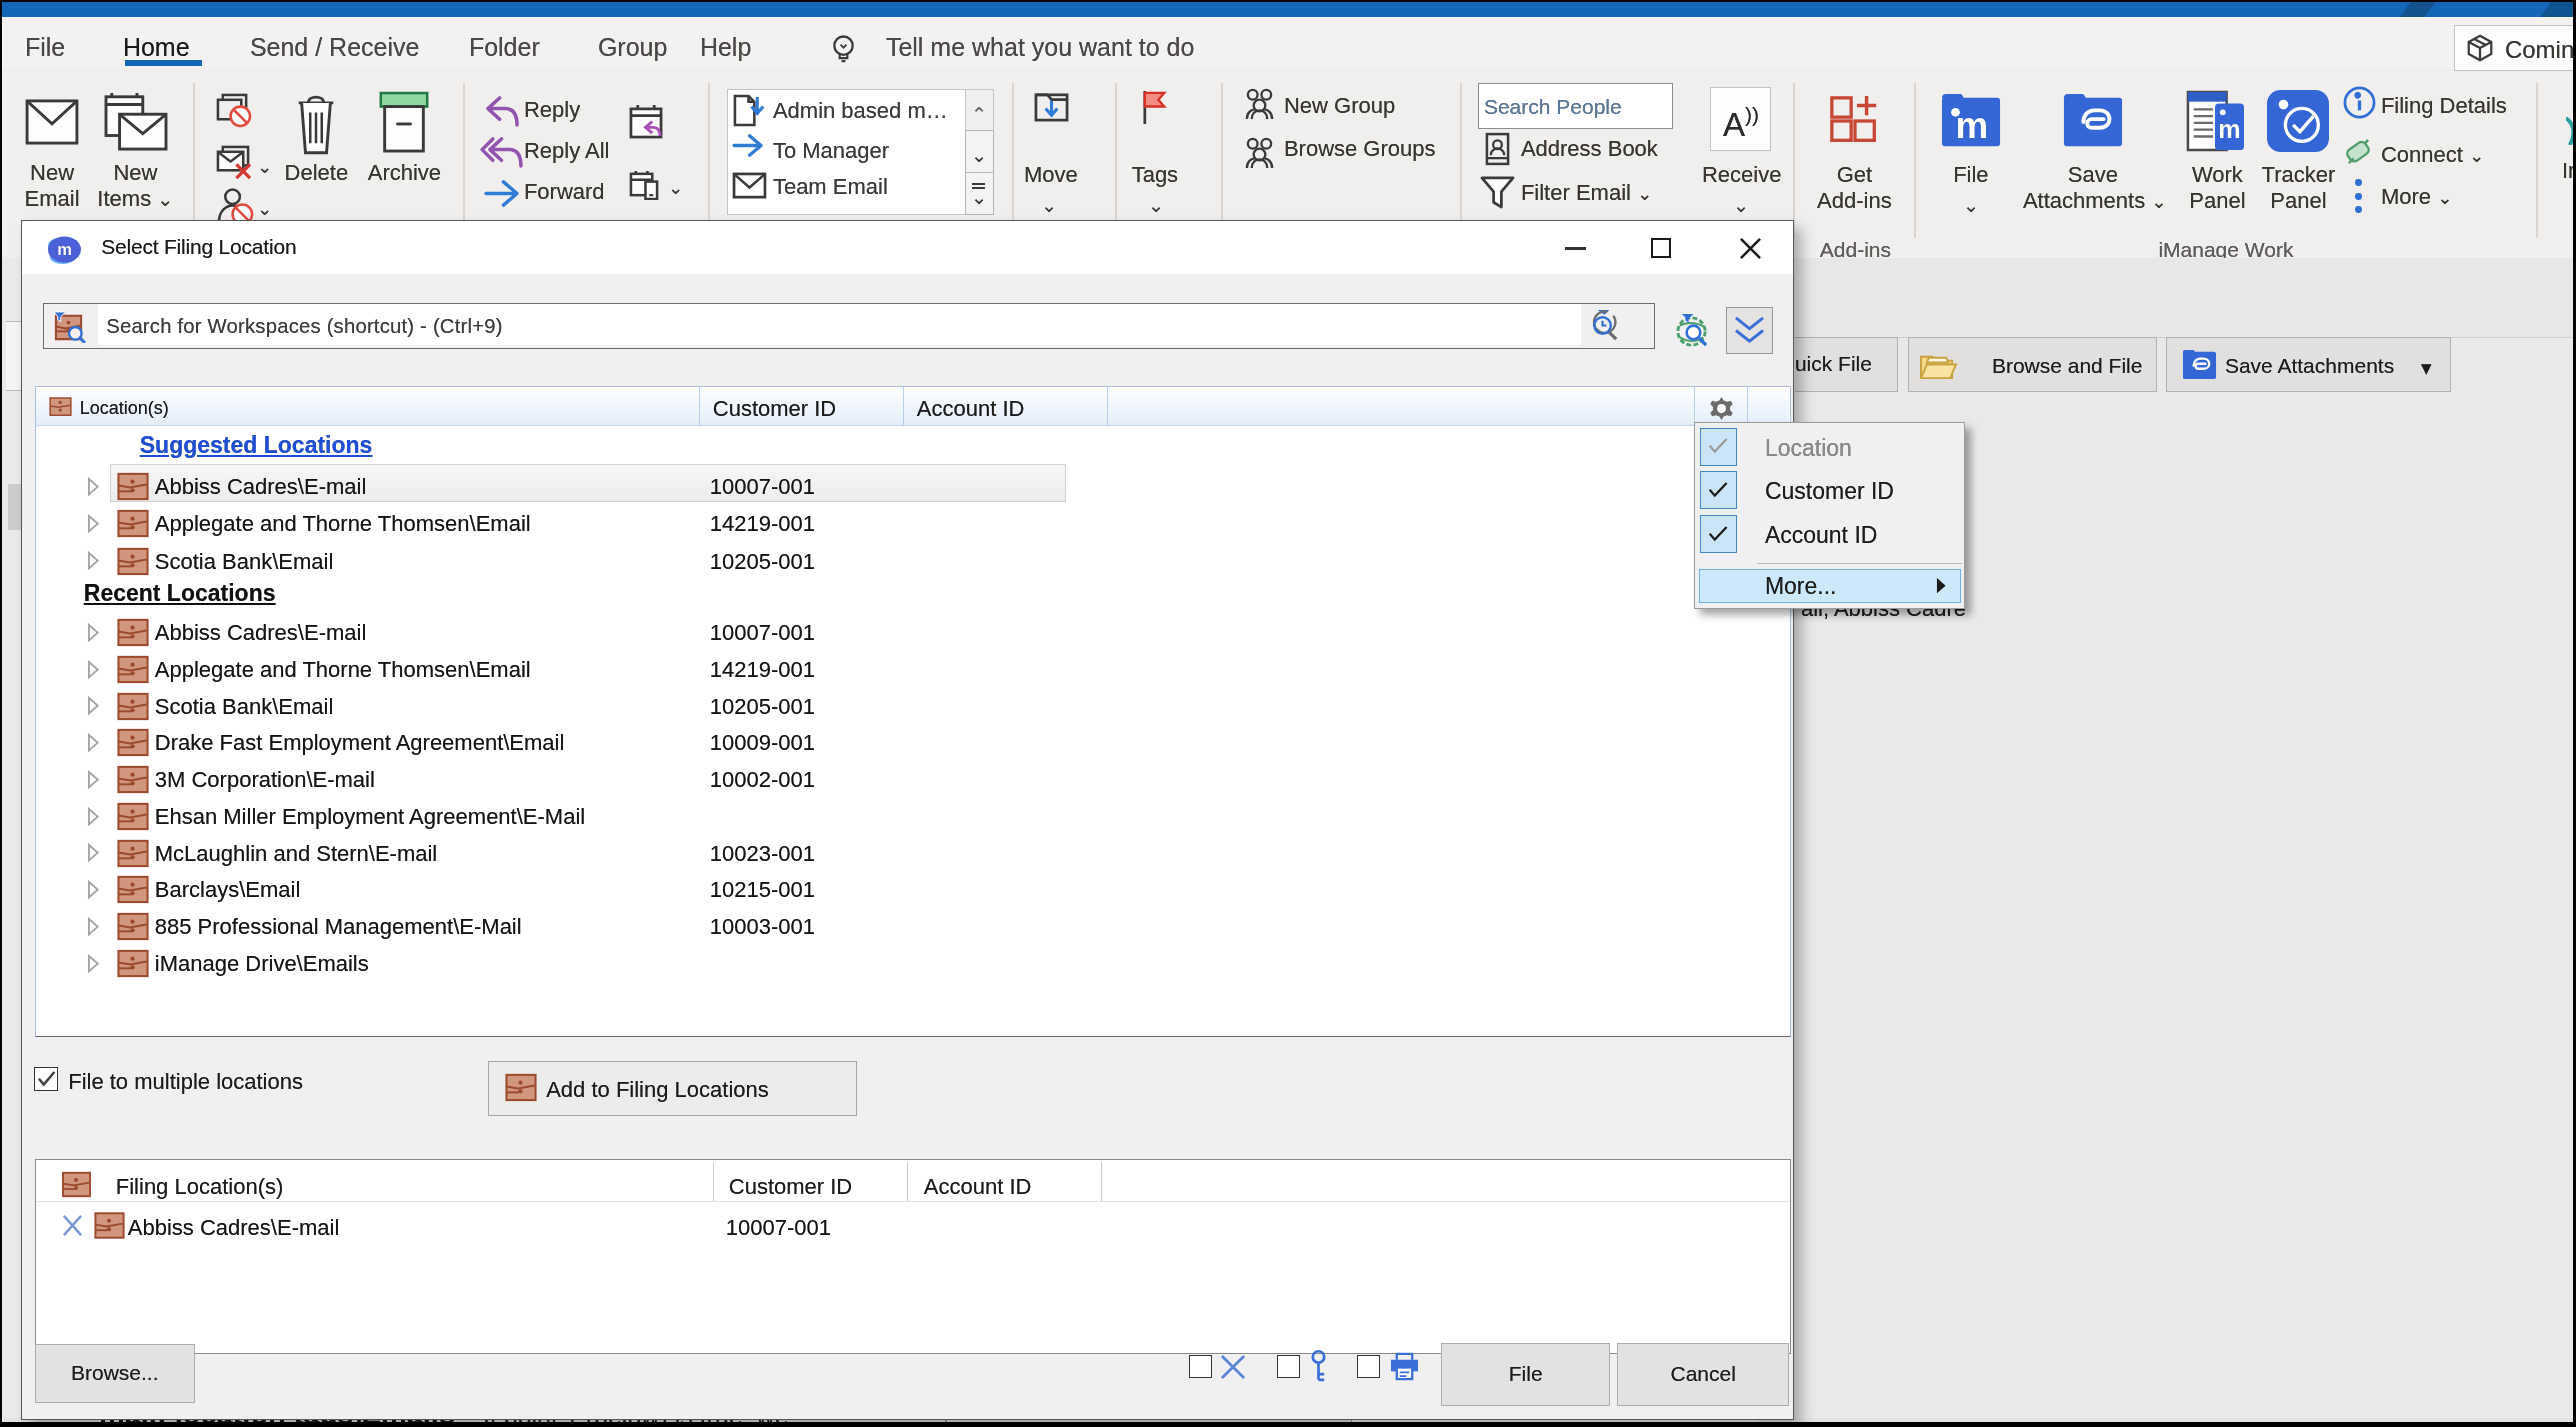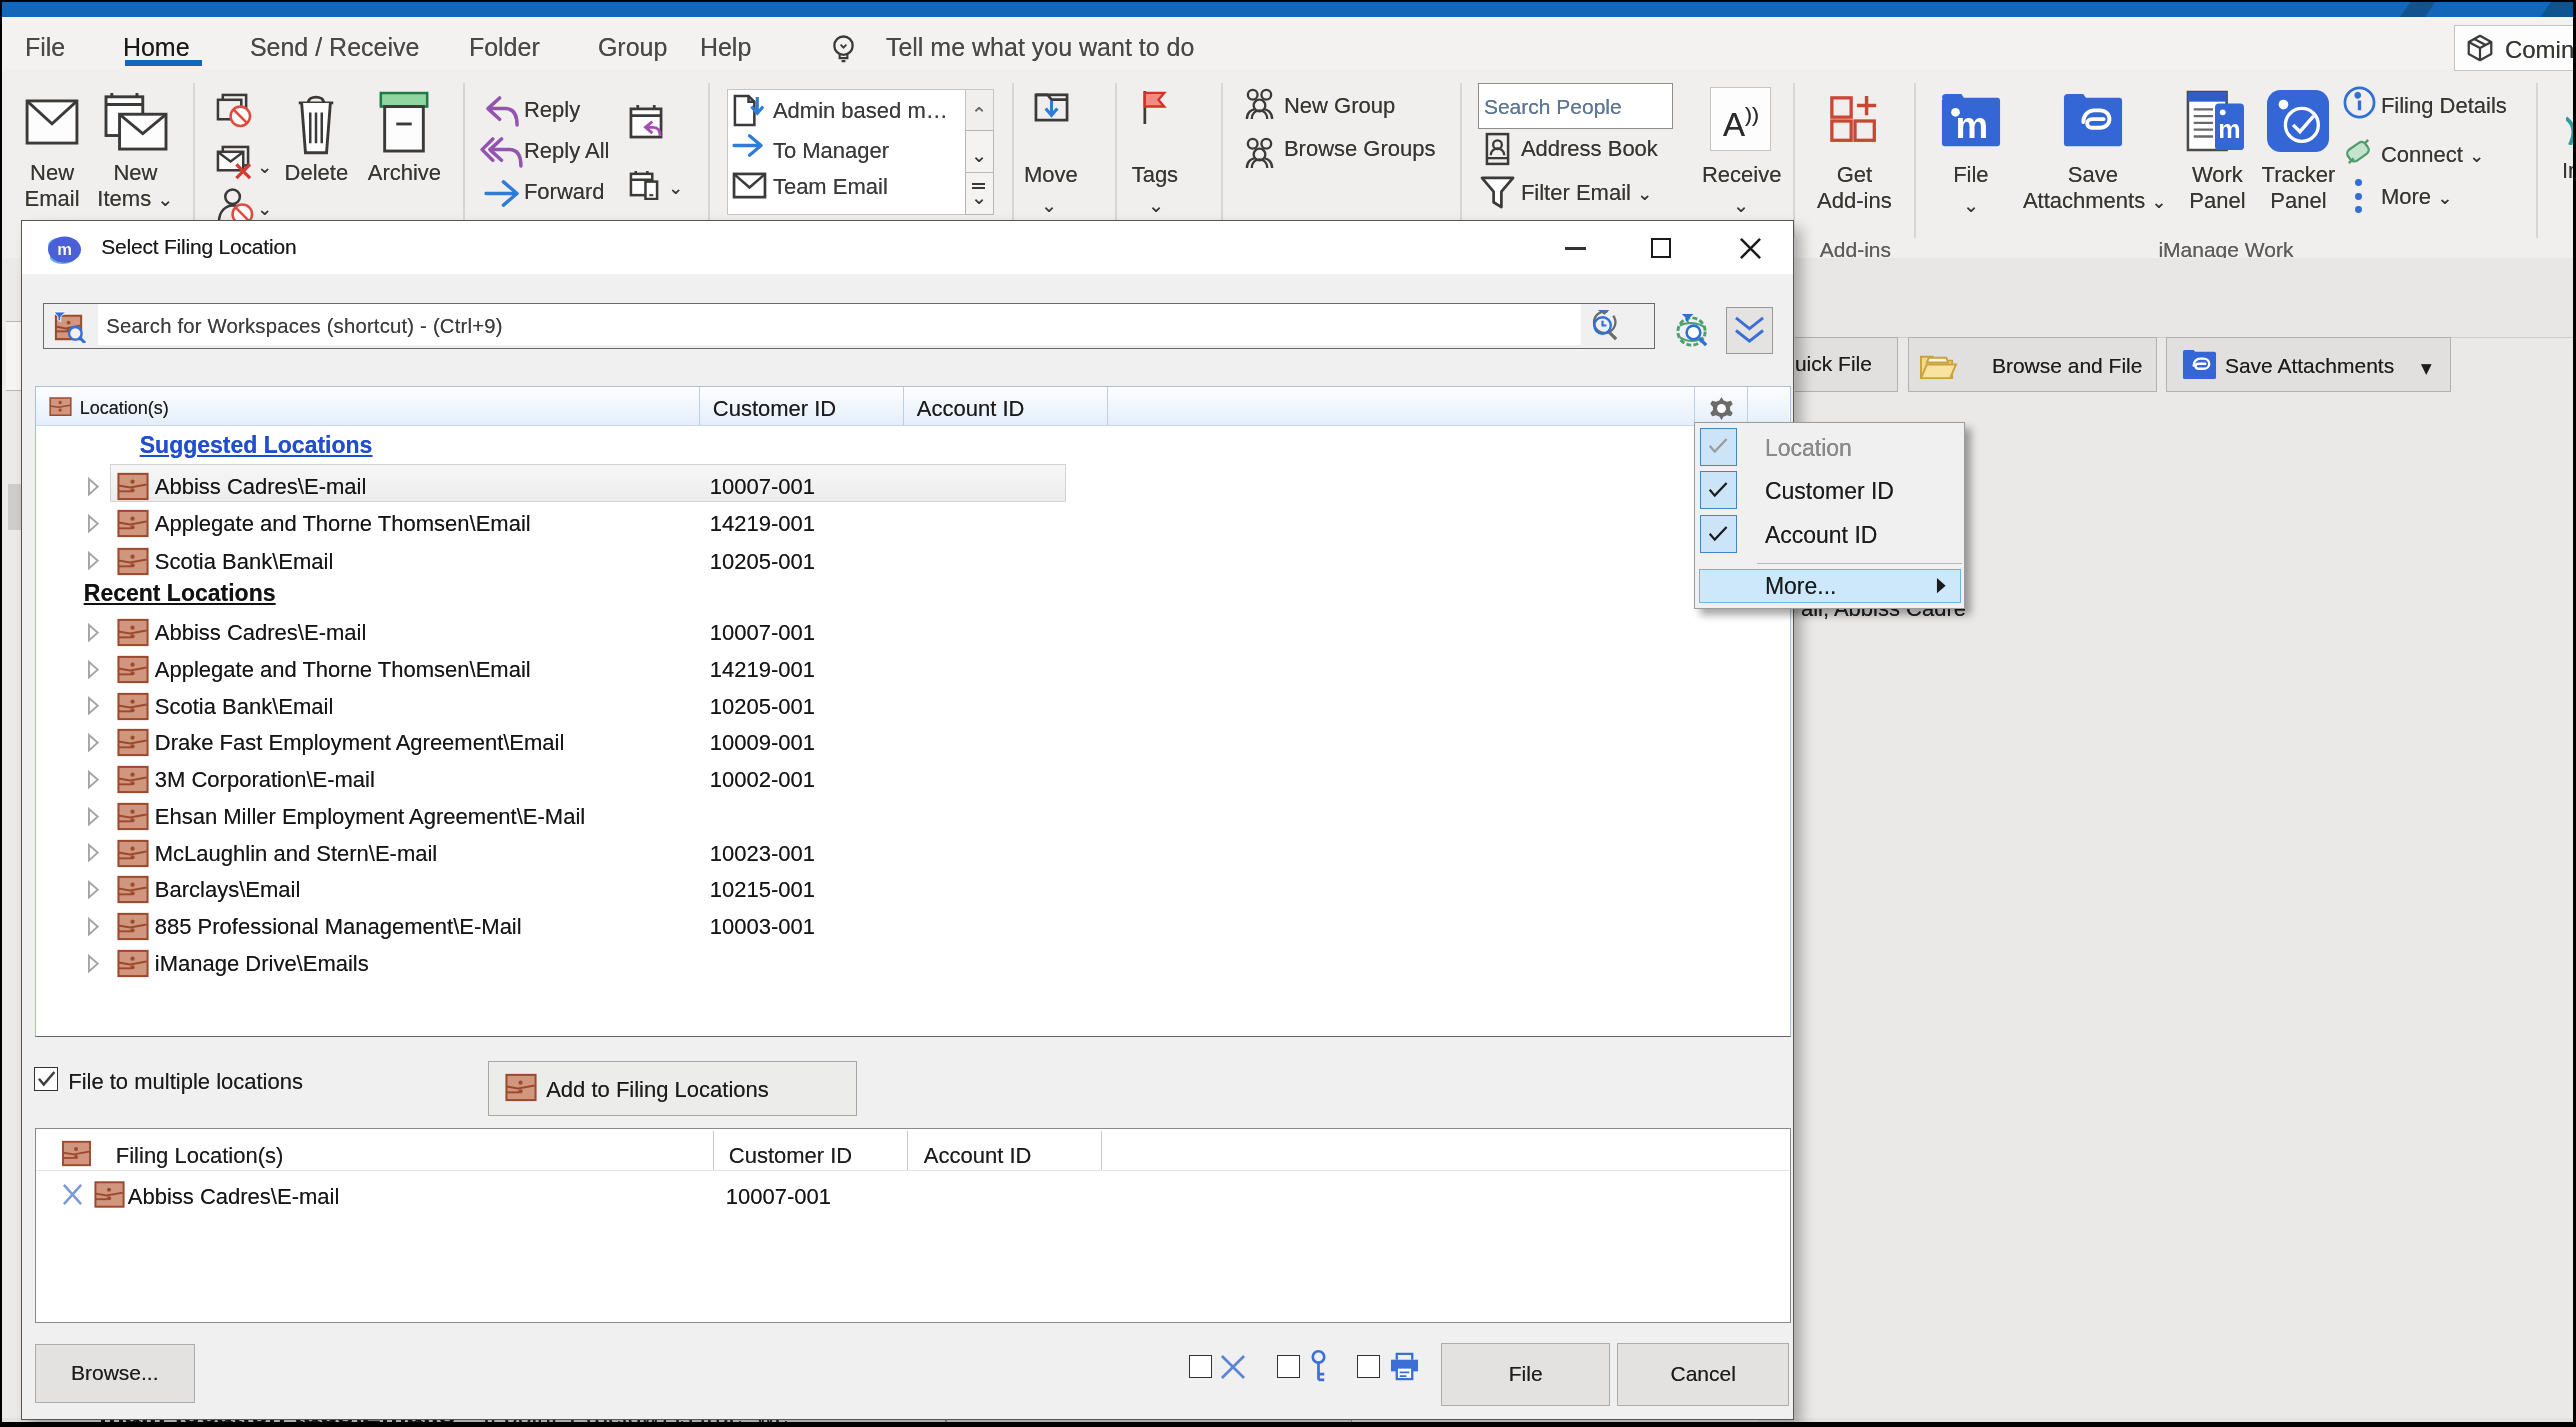--- a/index.html
+++ b/index.html
@@ -32,7 +32,7 @@
   
   #tree{position:absolute;left:12.6px;top:165px;width:1754px;height:649px;background:#fff;border:1px solid #a8c0dc;border-bottom:1.9px solid #666;}
   
-  #tbl2{position:absolute;left:12.6px;top:907px;width:1754px;height:193px;background:#fff;border:1px solid #8a8a8a;}
+  #tbl2{position:absolute;left:12.6px;top:938px;width:1754px;height:193px;background:#fff;border:1px solid #8a8a8a;}
   .btn{position:absolute;background:#e4e2e1;border:1px solid #aeacaa;display:flex;align-items:center;justify-content:center;font-size:21px;color:#1c1c1c;}
   
   #ctxmenu{position:absolute;left:1692px;top:420px;width:269px;height:185px;background:#f0f0f0;border:1px solid #9b9b9b;box-shadow:5.8px 5.8px 7.7px rgba(0,0,0,0.35);}

